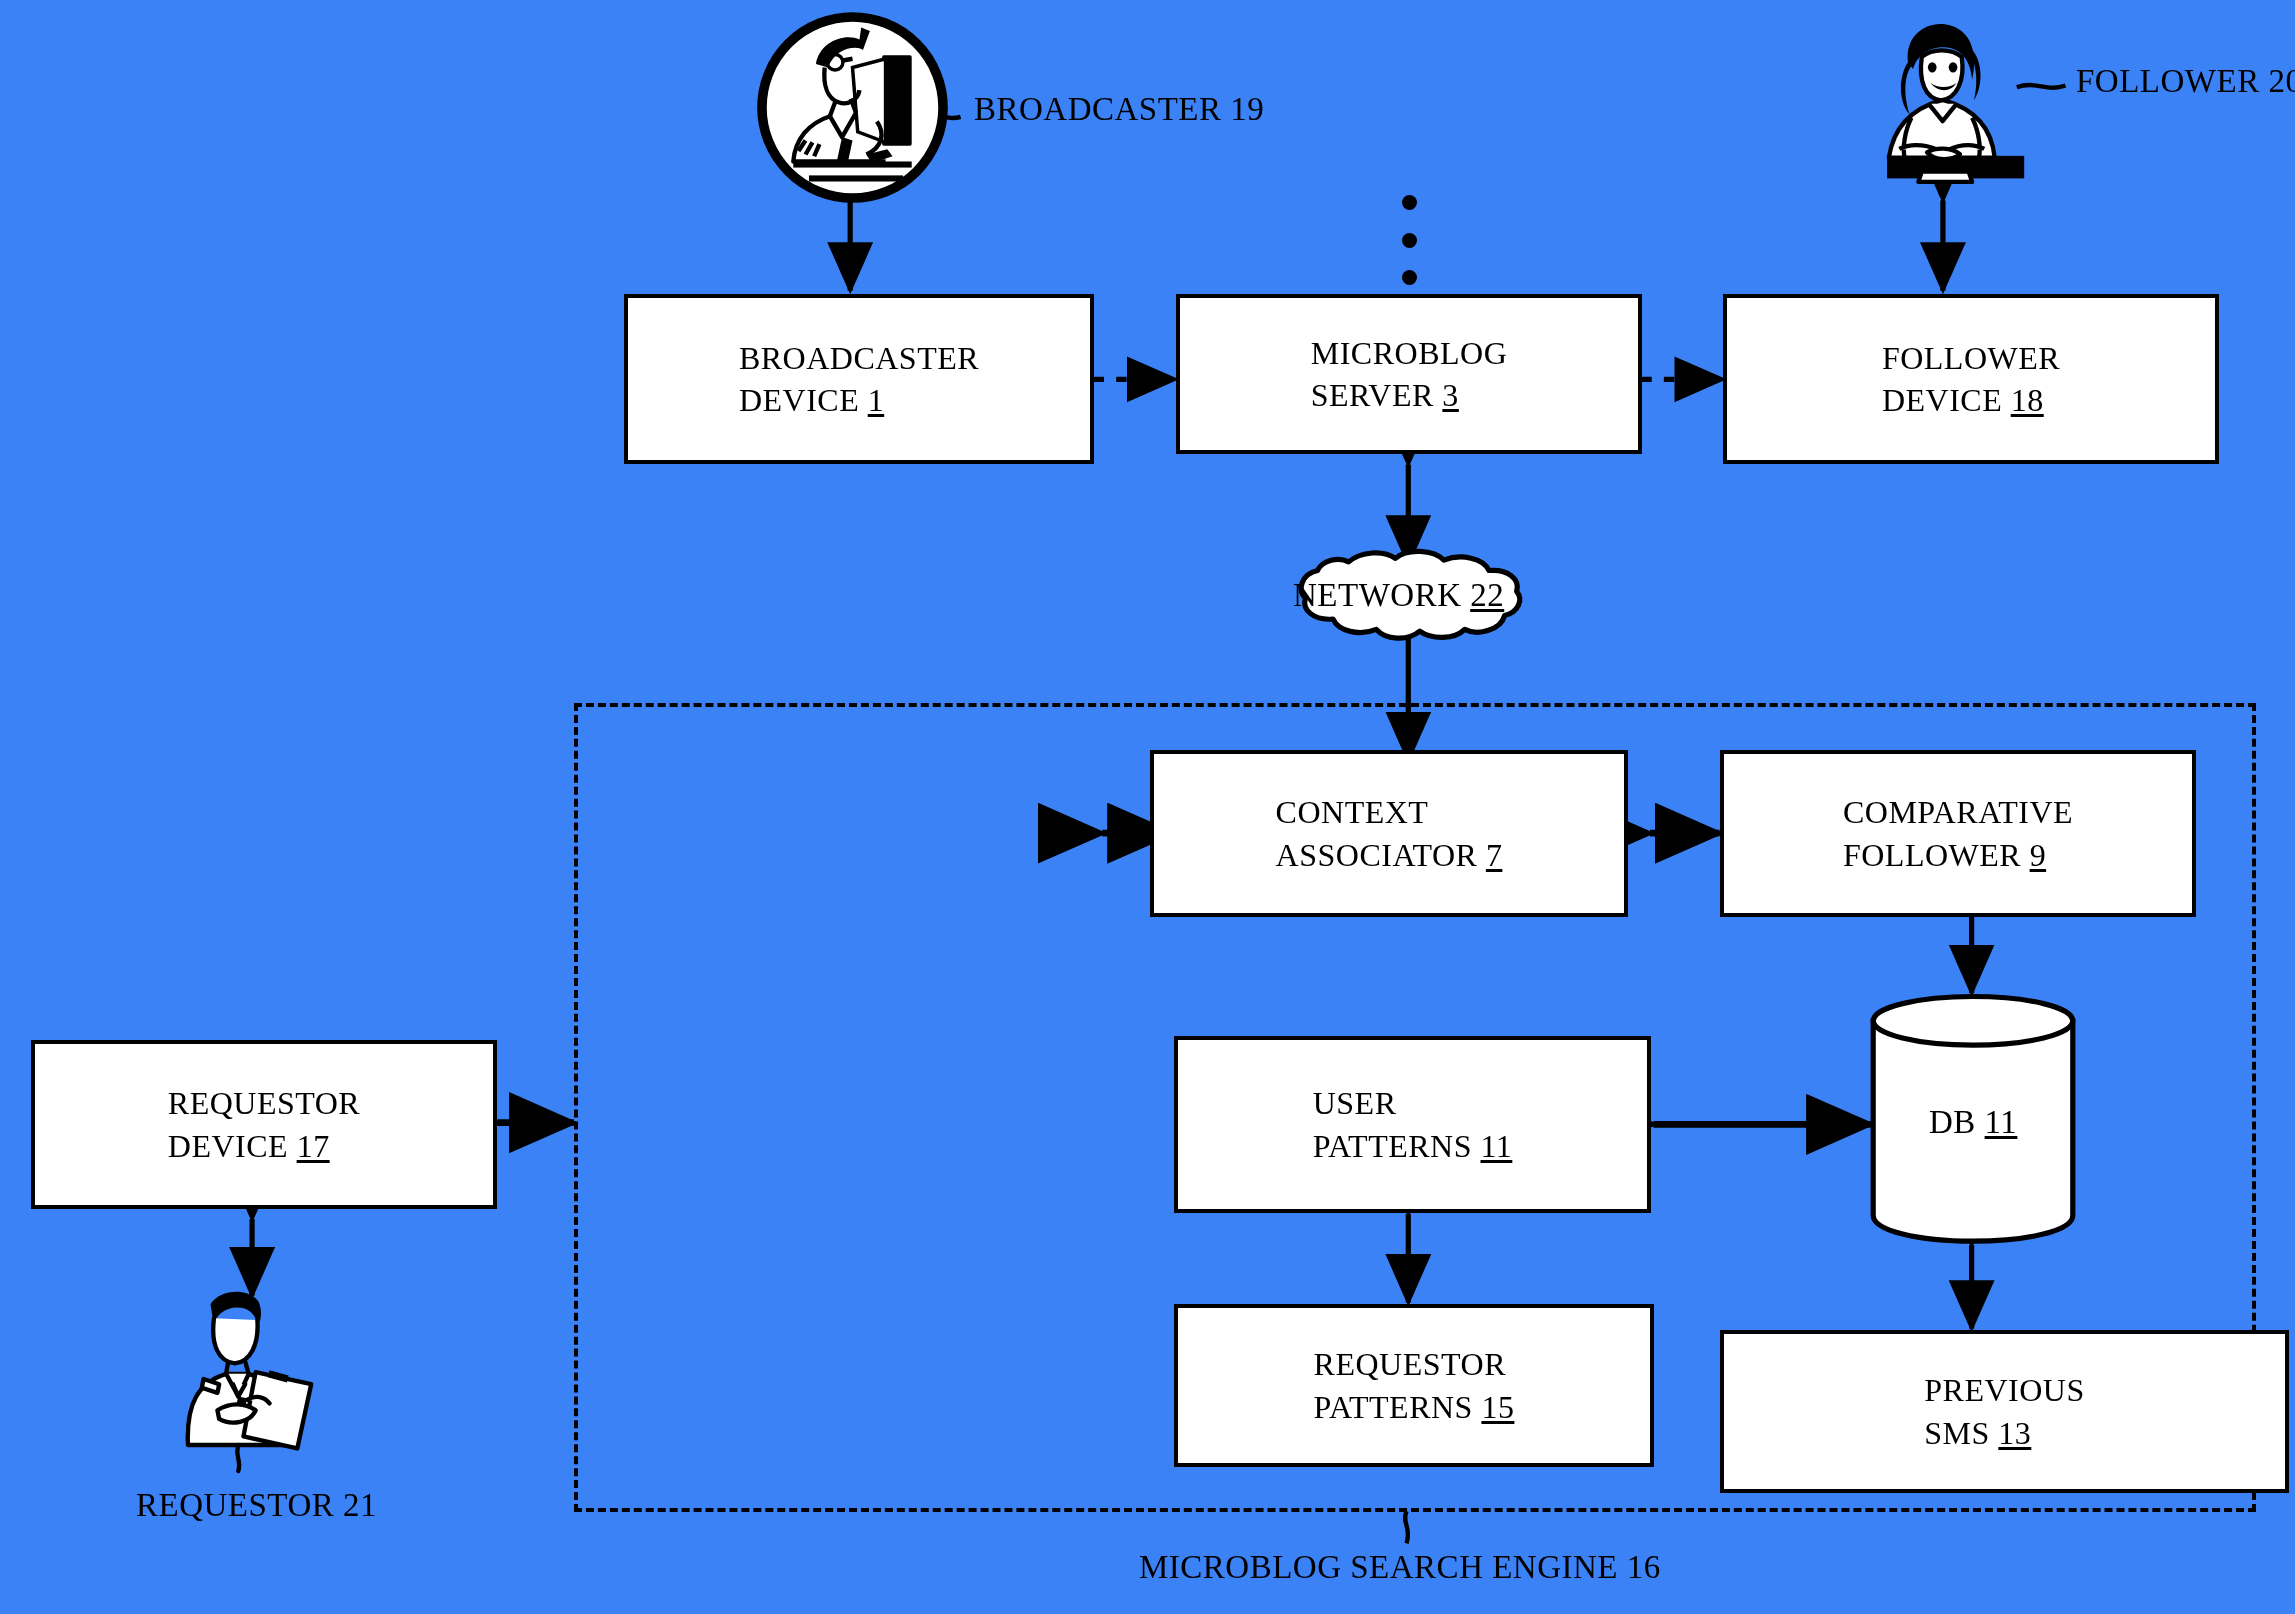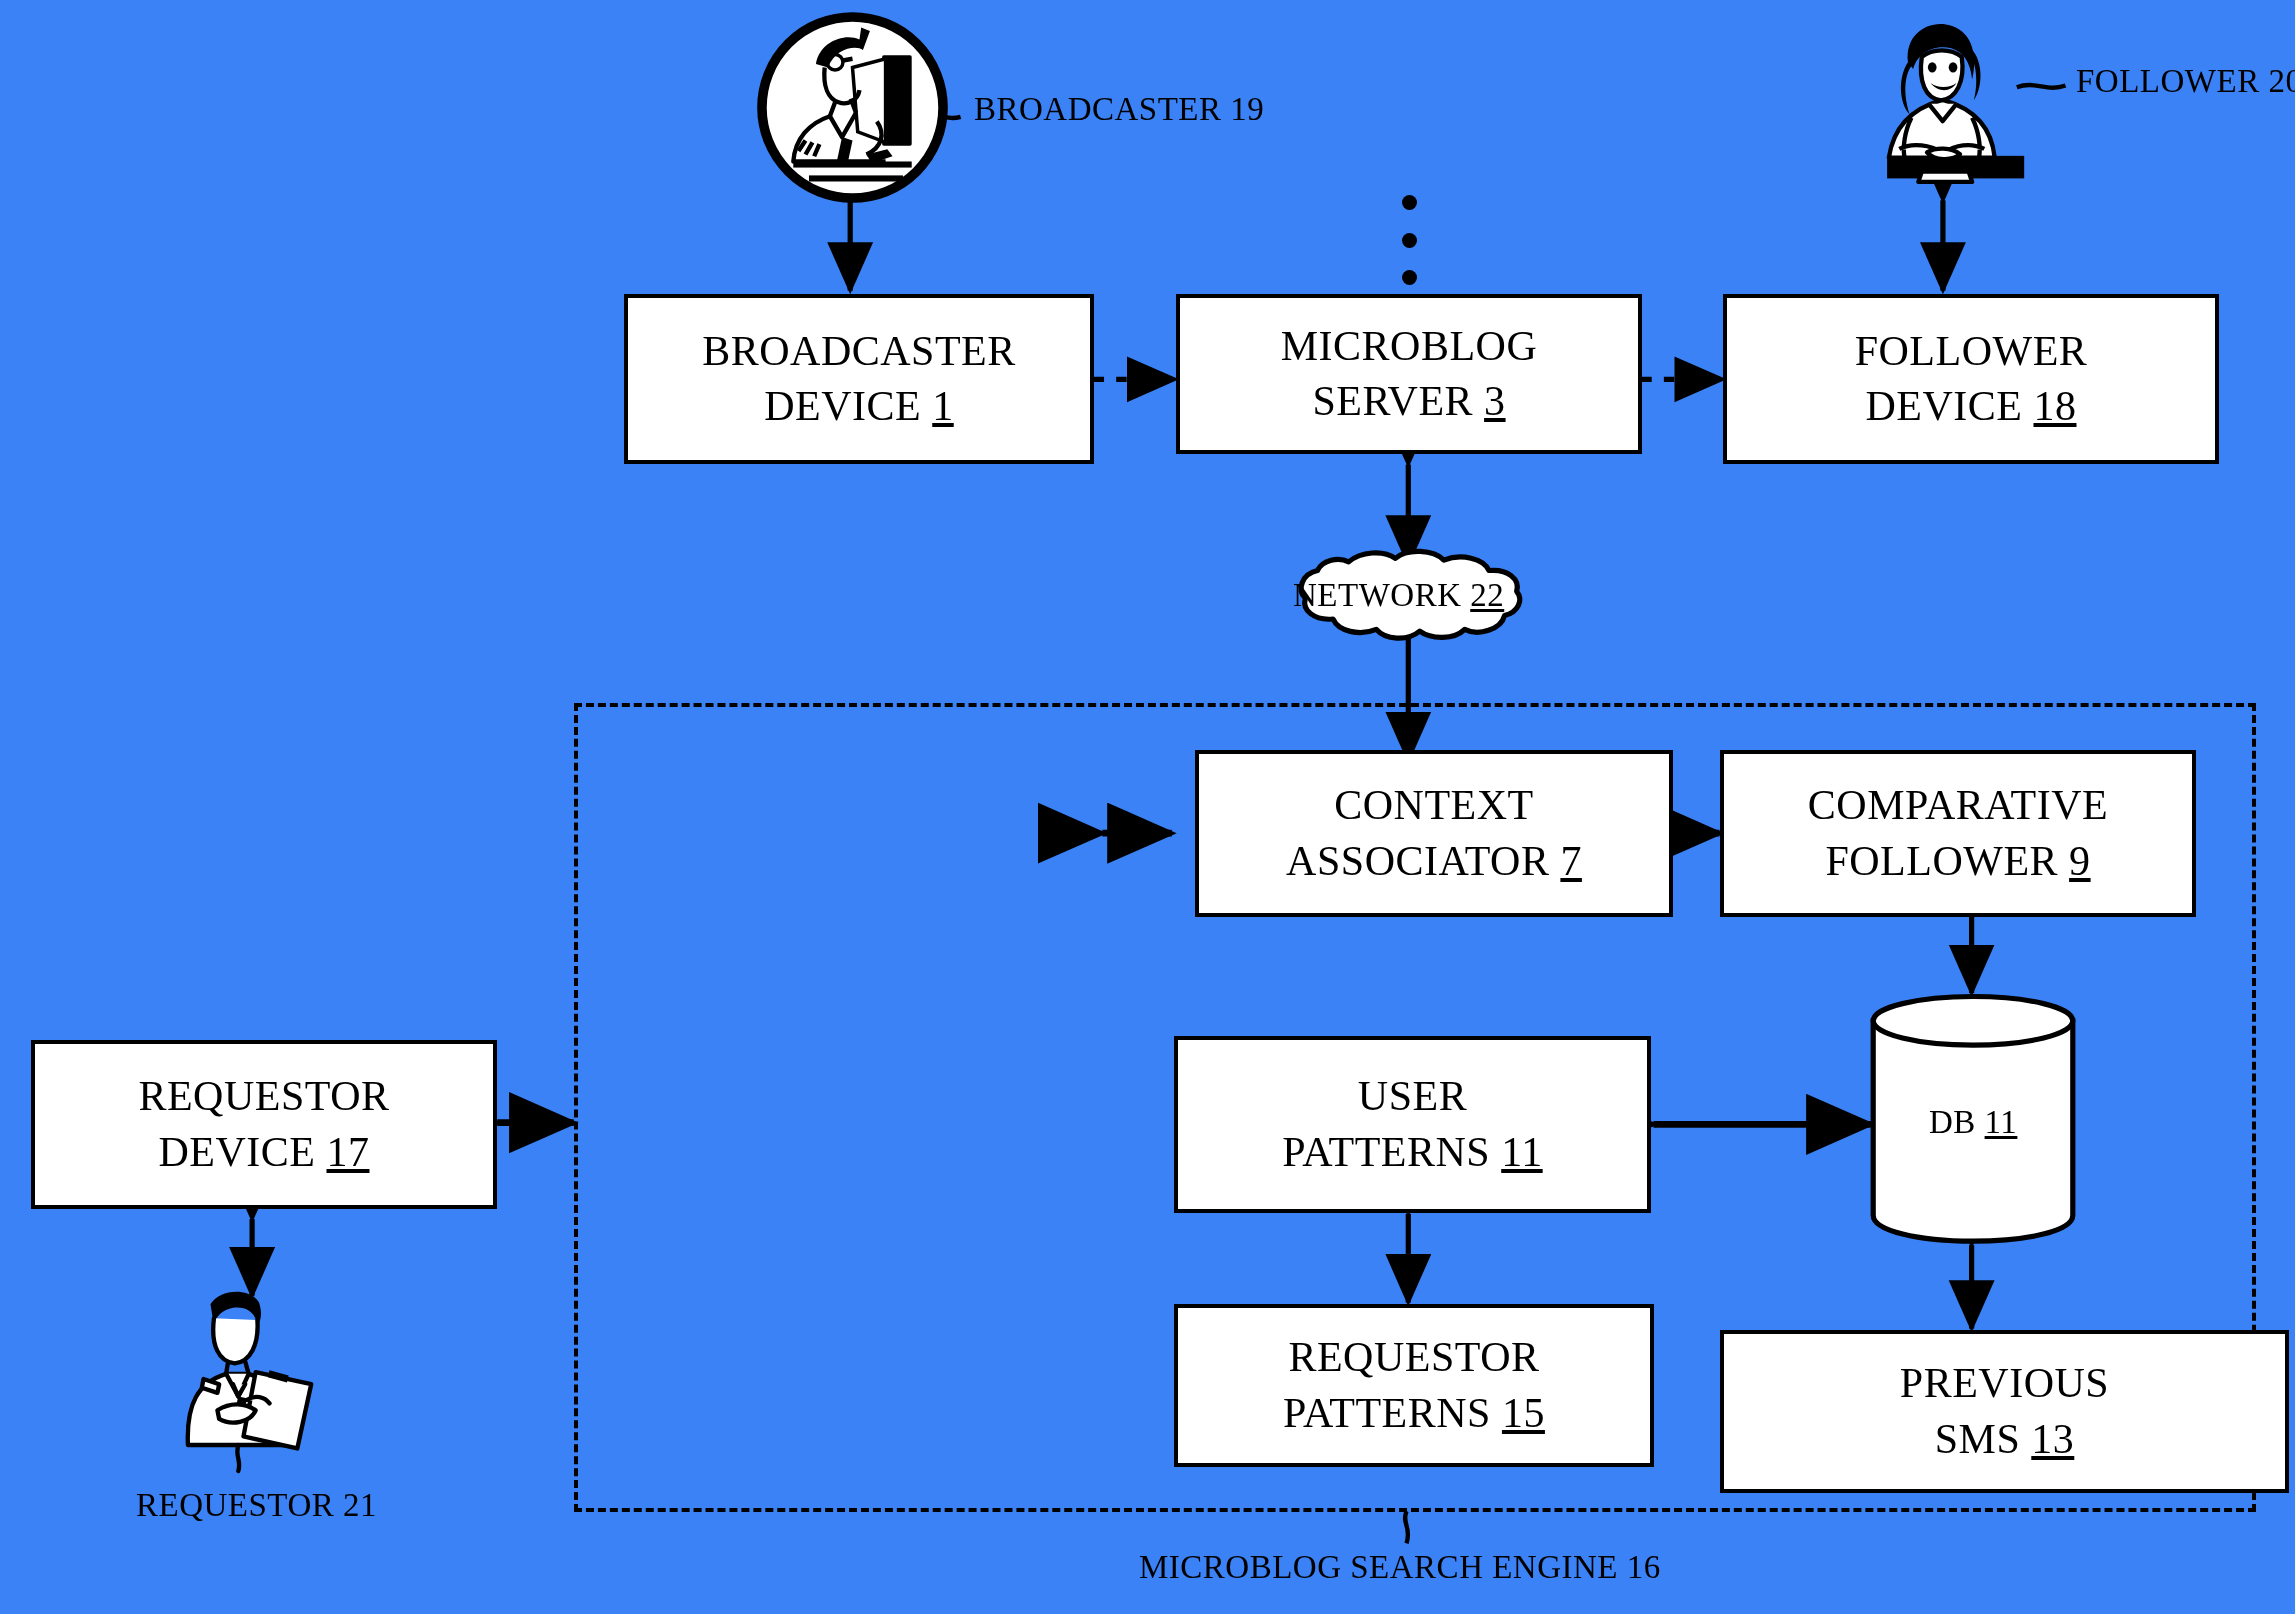--- a/index.html
+++ b/index.html
@@ -28,9 +28,8 @@
     display: flex;
     align-items: center;
     justify-content: center;
-    text-align: center;
     line-height: 1.32;
-    font-size: 42px;
+    font-size: 32px;
     letter-spacing: 0.5px;
   }
   .node-box .lbl { display: block; padding: 0 8.7px; }

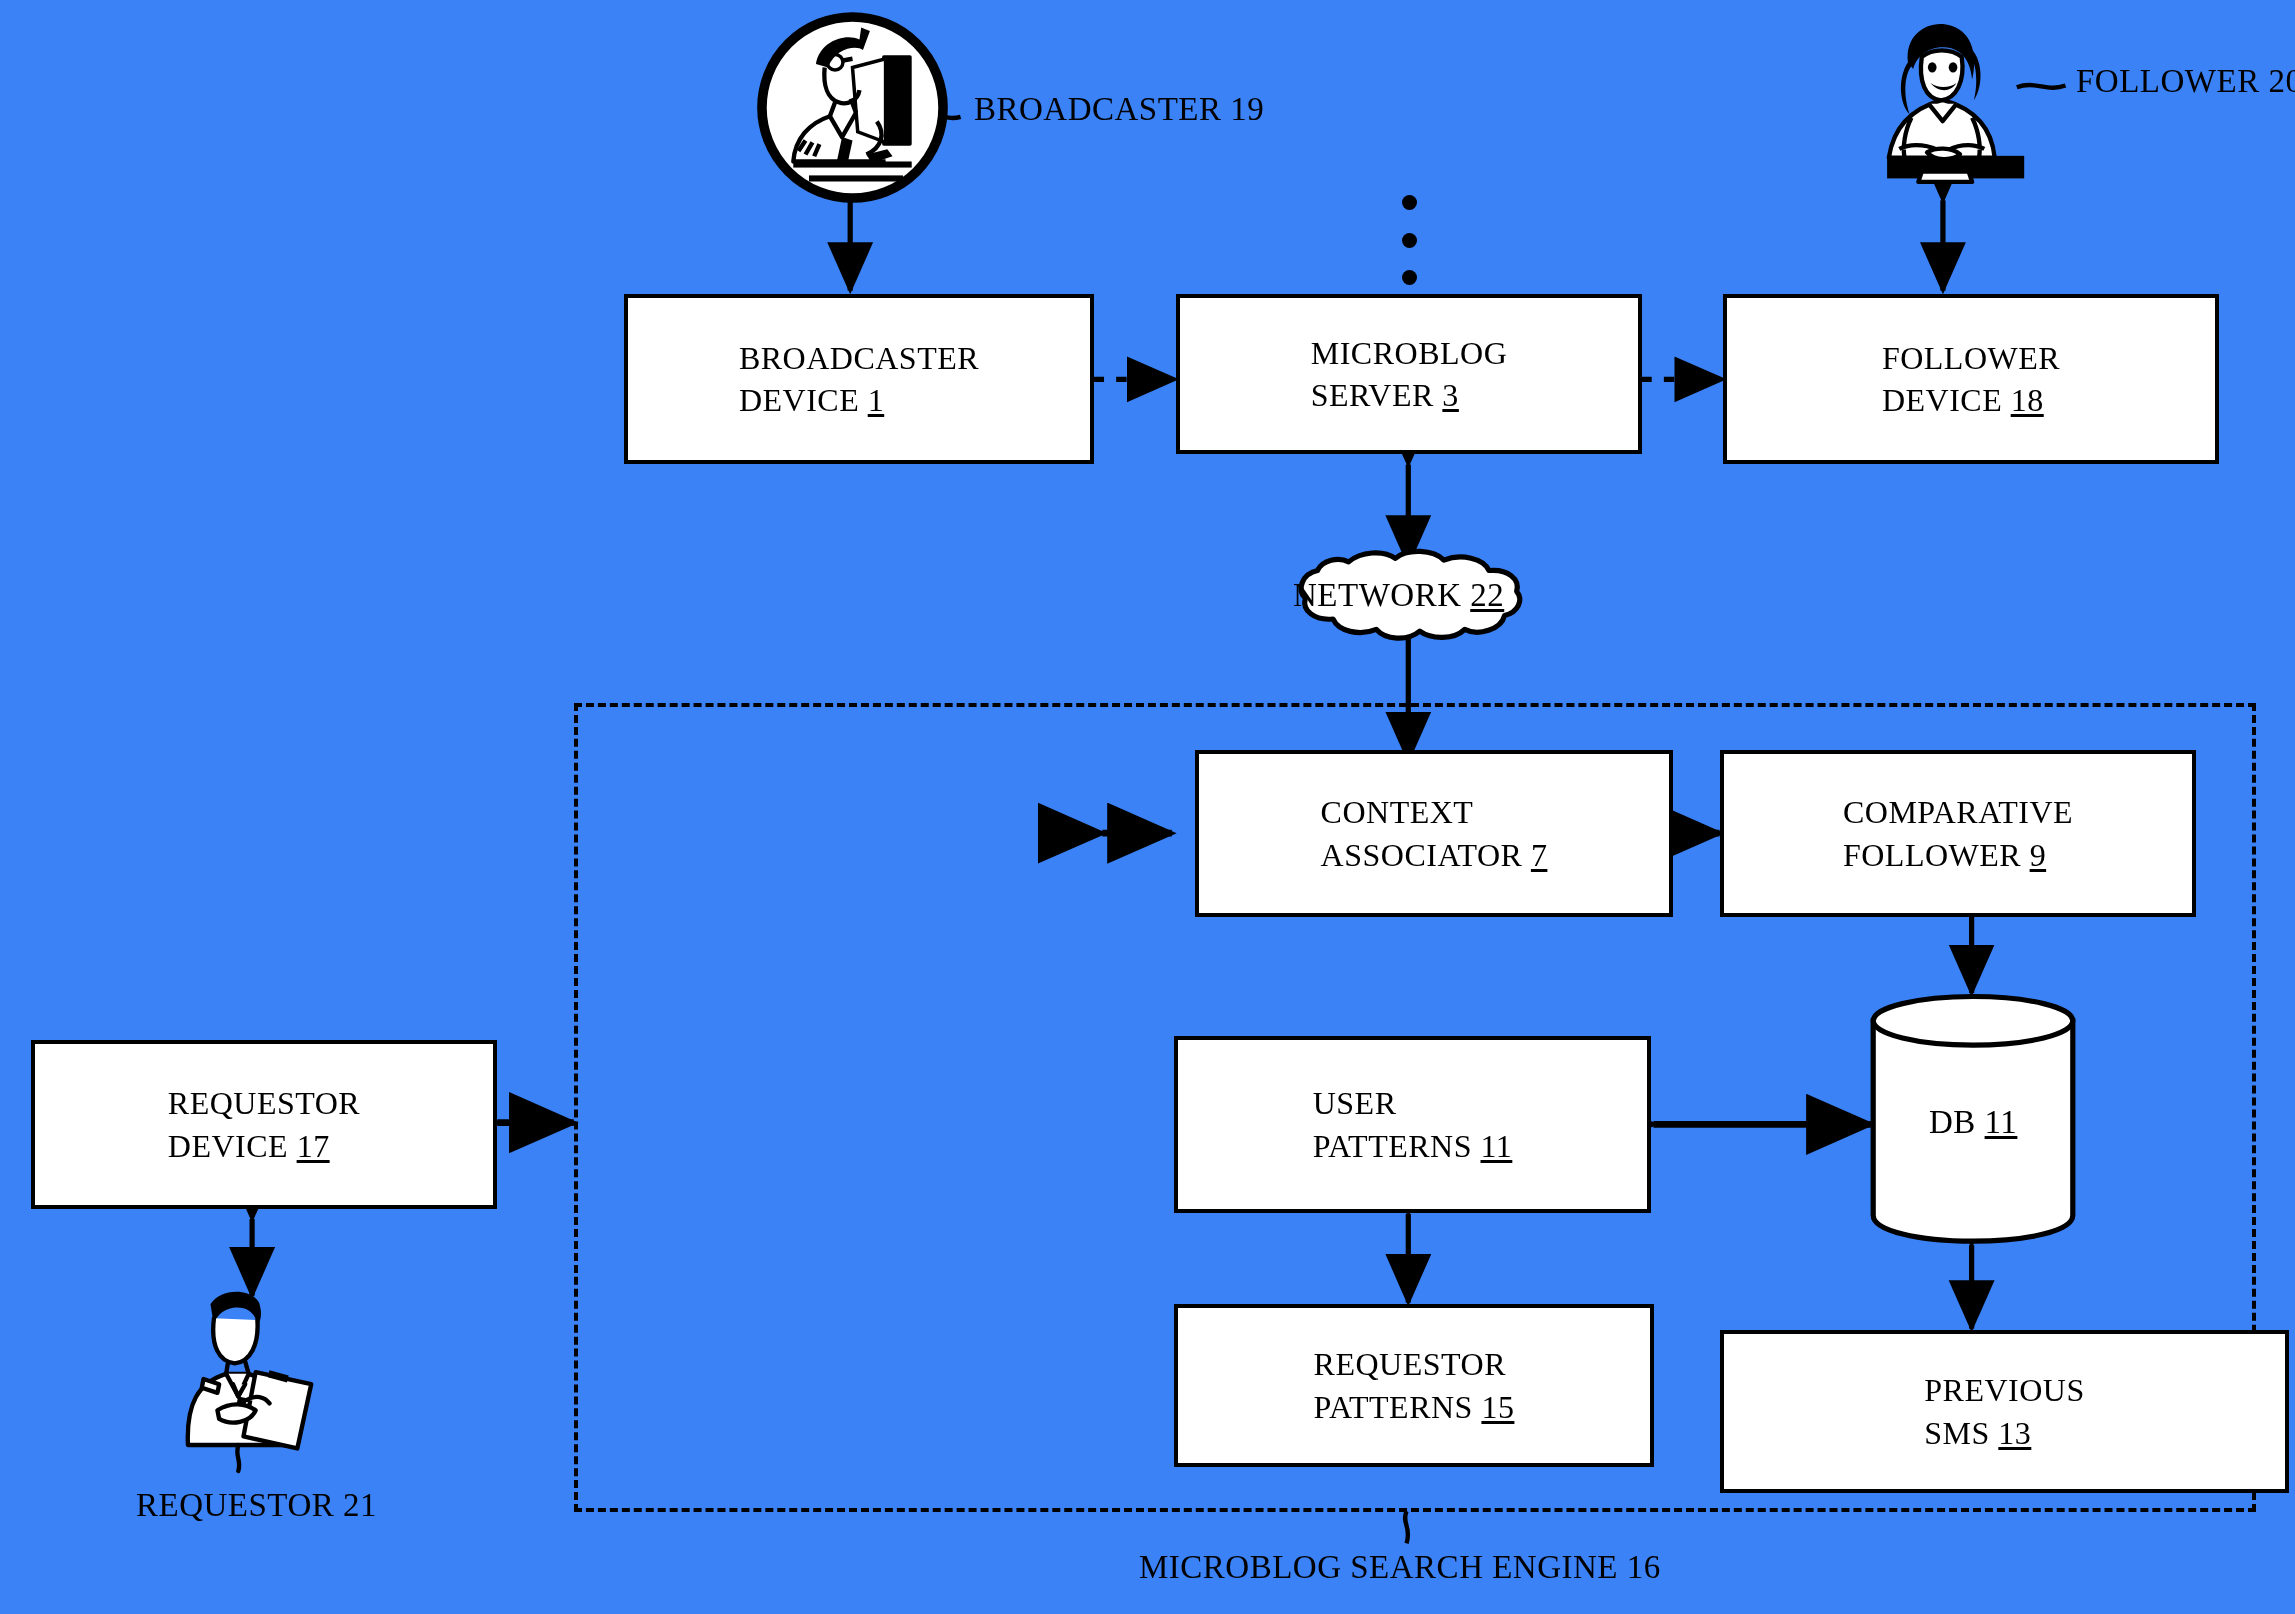--- a/index.html
+++ b/index.html
@@ -306,7 +306,7 @@
   <div class="plain-label" style="left:1139px; top:1549px;">MICROBLOG SEARCH ENGINE 16</div>
 
 
-  <div class="node-box" style="left:1195px; top:750px; width:478px; height:167px;">
+  <div class="node-box" style="left:1150px; top:750px; width:478px; height:167px;">
     <span class="lbl">
       <span class="l1">CONTEXT</span>
       <span class="l2"><span>ASSOCIATOR </span><u class="ref">7</u></span>

